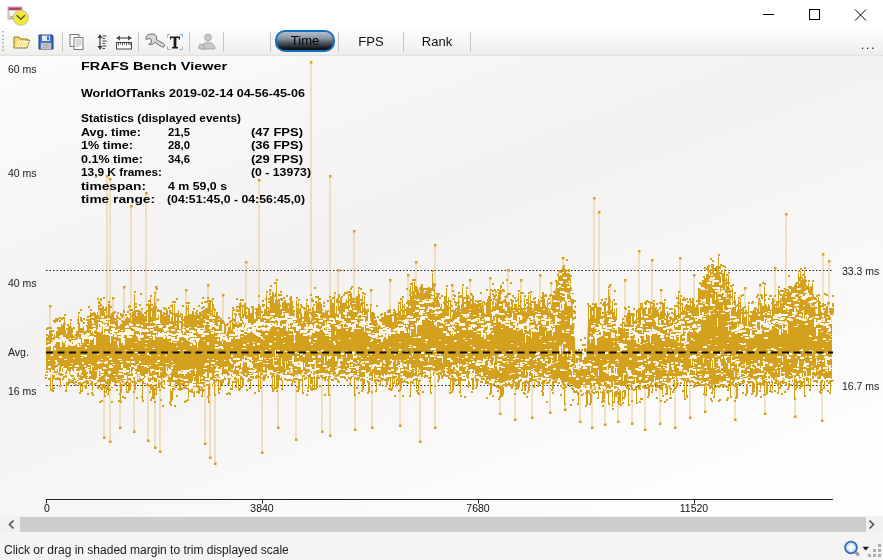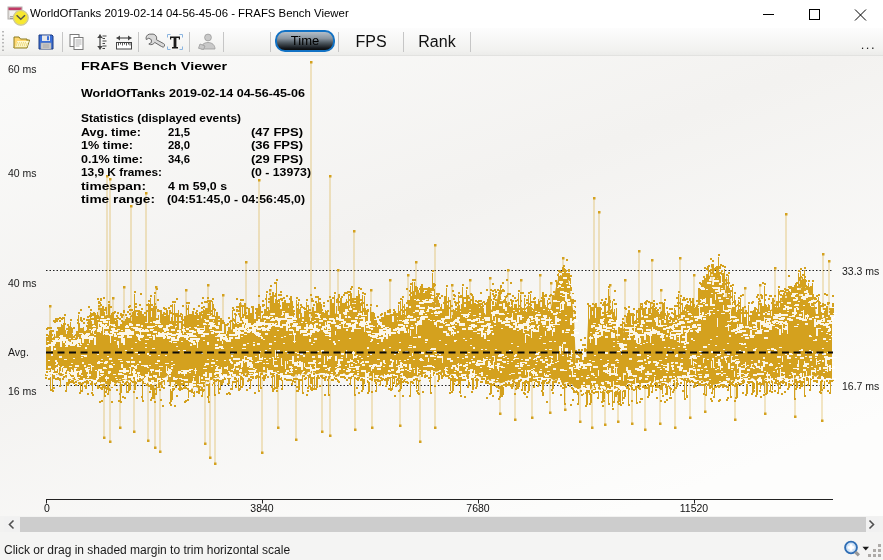--- a/index.html
+++ b/index.html
@@ -34,7 +34,6 @@
     <circle cx="14.8" cy="13.8" r="7.4" fill="none" stroke="#d8cc58" stroke-width="0.6"></circle>
     <path d="M10.6 11.2l4.2 4 4.2-4" stroke="#56564a" stroke-width="1.5" fill="none"></path>
   </svg>
-  <div class="title-text">WorldOfTanks 2019-02-14 04-56-45-06 - FRAFS Bench Viewer</div>
   <svg class="winbtn" style="left:746px" viewBox="0 0 45 28">
       <path d="M17 14.5h11" stroke="#000" stroke-width="1"></path>
     </svg>

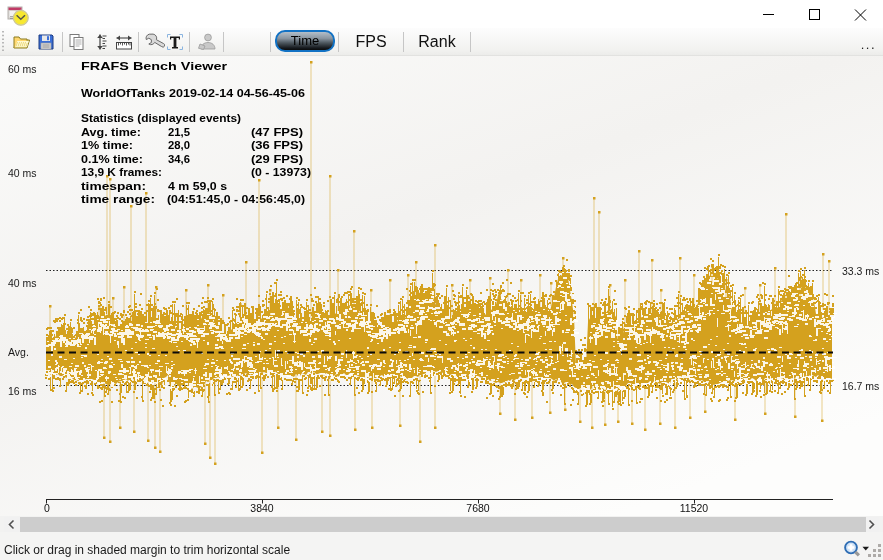--- a/index.html
+++ b/index.html
@@ -11,7 +11,7 @@
 .toolbar { position:absolute; left:0; top:28px; width:883px; height:28px;
   background:linear-gradient(#fdfdfd,#f2f2f0 80%,#ececea); border-bottom:1px solid #e2e2e0; }
 .sep { position:absolute; top:4px; width:1px; height:20px; background:#c6c6c6; }
-.tbtxt { position:absolute; top:0; height:28px; line-height:28px; font-size:16px; color:#111; text-align:center; }
+.tbtxt { position:absolute; top:0; height:28px; line-height:28px; font-size:13px; color:#111; text-align:center; }
 .timebtn { position:absolute; left:275px; top:2px; width:60px; height:22px; border:2px solid #1272c4; border-radius:10px;
   background:linear-gradient(#b3bfca,#8a96a1 35%,#4e5860 60%,#14181c 90%,#0a0c0d);
   color:#000; font-size:13px; text-align:center; line-height:18px; }

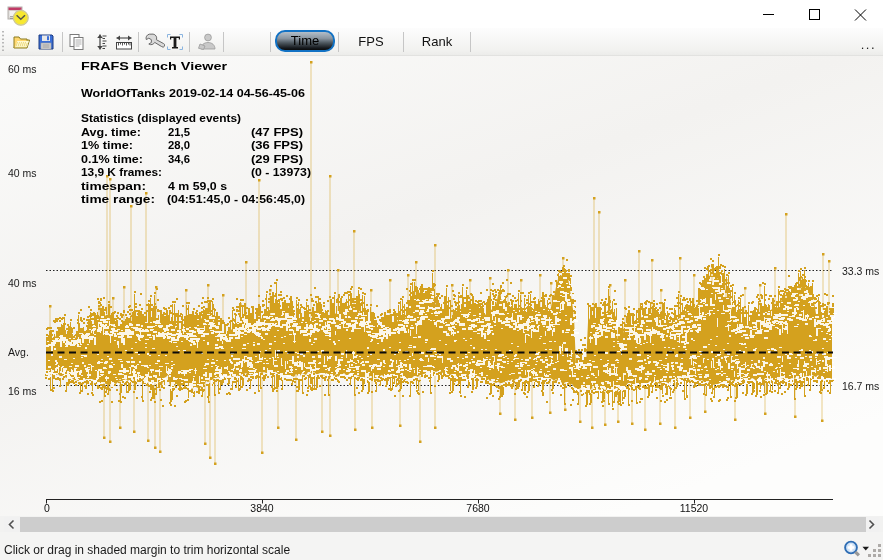--- a/index.html
+++ b/index.html
@@ -185,7 +185,7 @@
 </div>
 
 <div class="statusbar">
-  <div class="status-text">Click or drag in shaded margin to trim horizontal scale</div>
+  <div class="status-text">Click or drag in shaded margin to trim displayed scale</div>
   <svg width="40" height="24" style="position:absolute;left:838px;top:6px" viewBox="0 0 40 24">
     <circle cx="13" cy="9.5" r="5.9" fill="#cfe2f6" stroke="#2e6db4" stroke-width="1.9"></circle>
     <path d="M13 6.2v6.6M9.7 9.5h6.6" stroke="#fff" stroke-width="2.7"></path>

